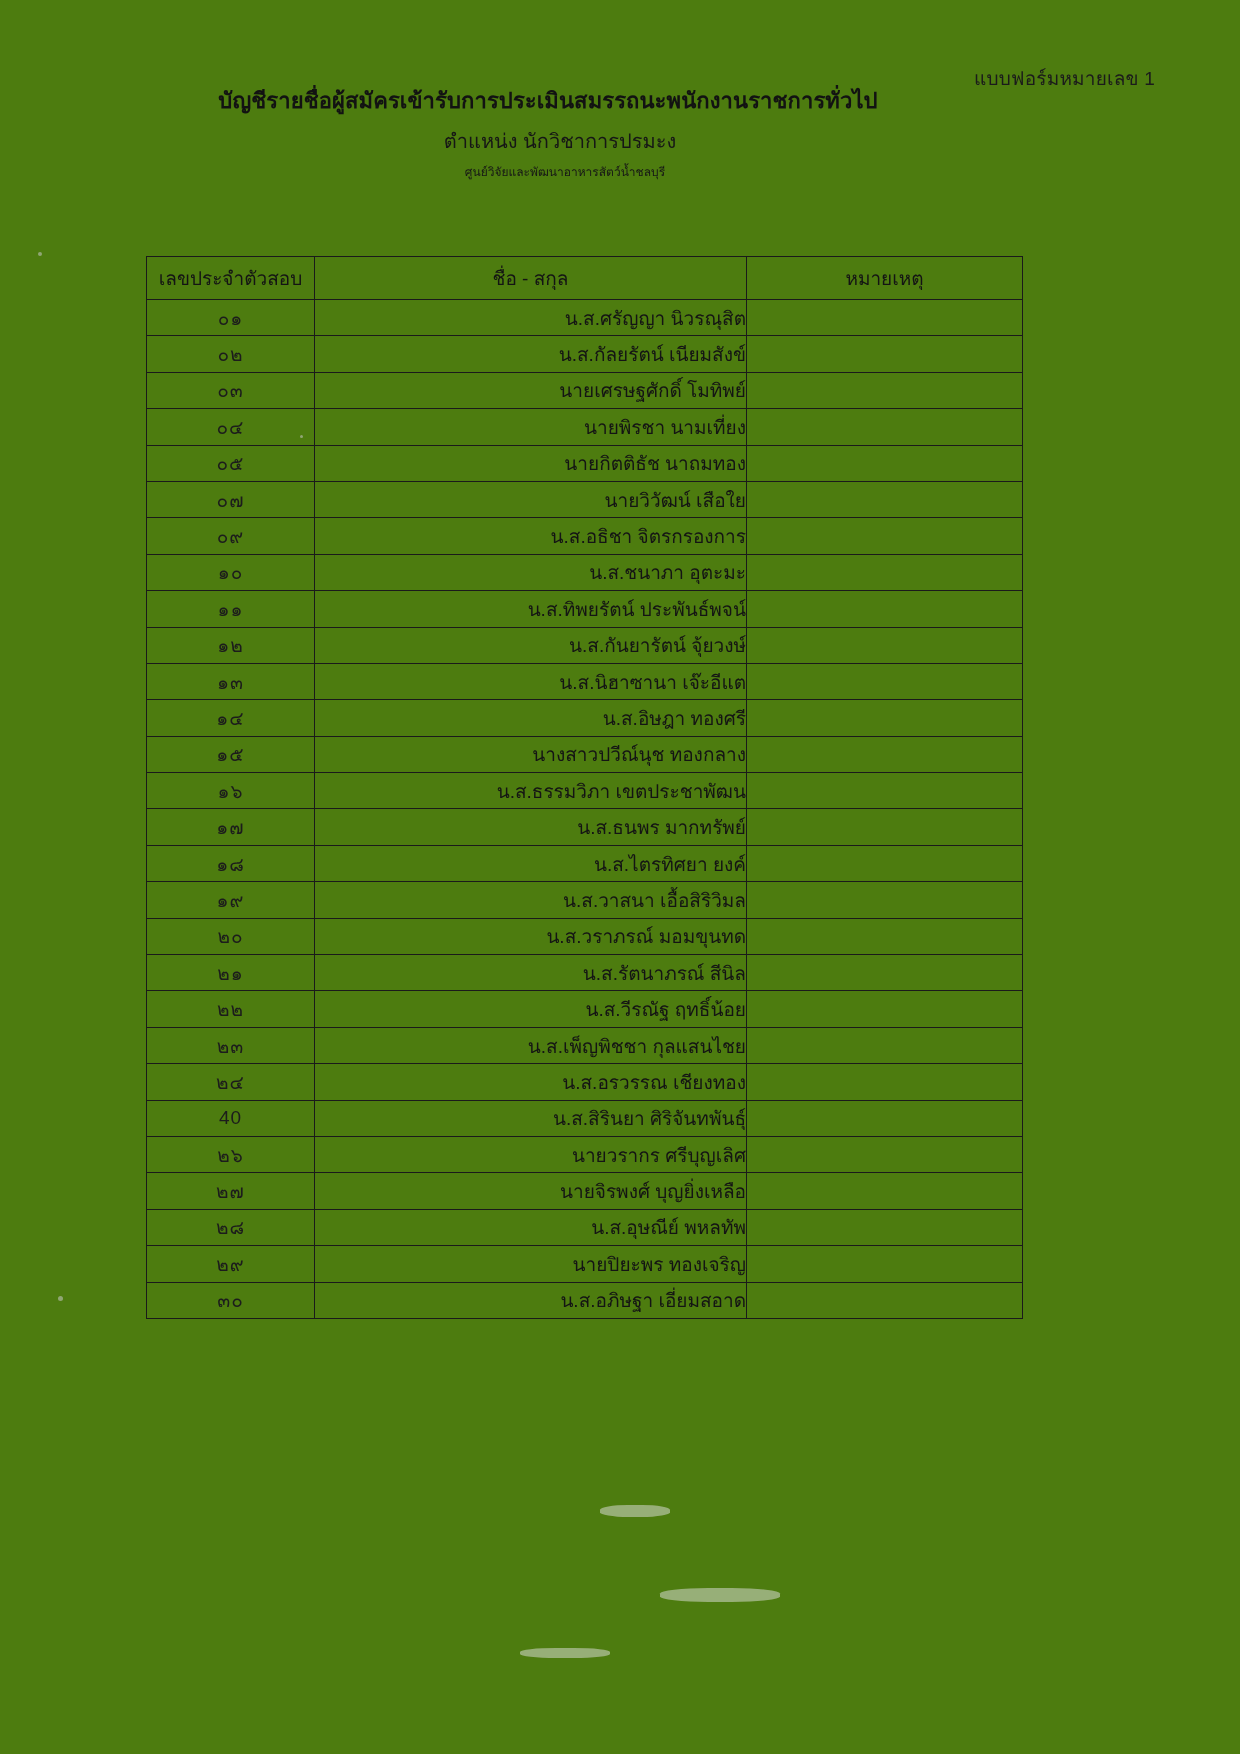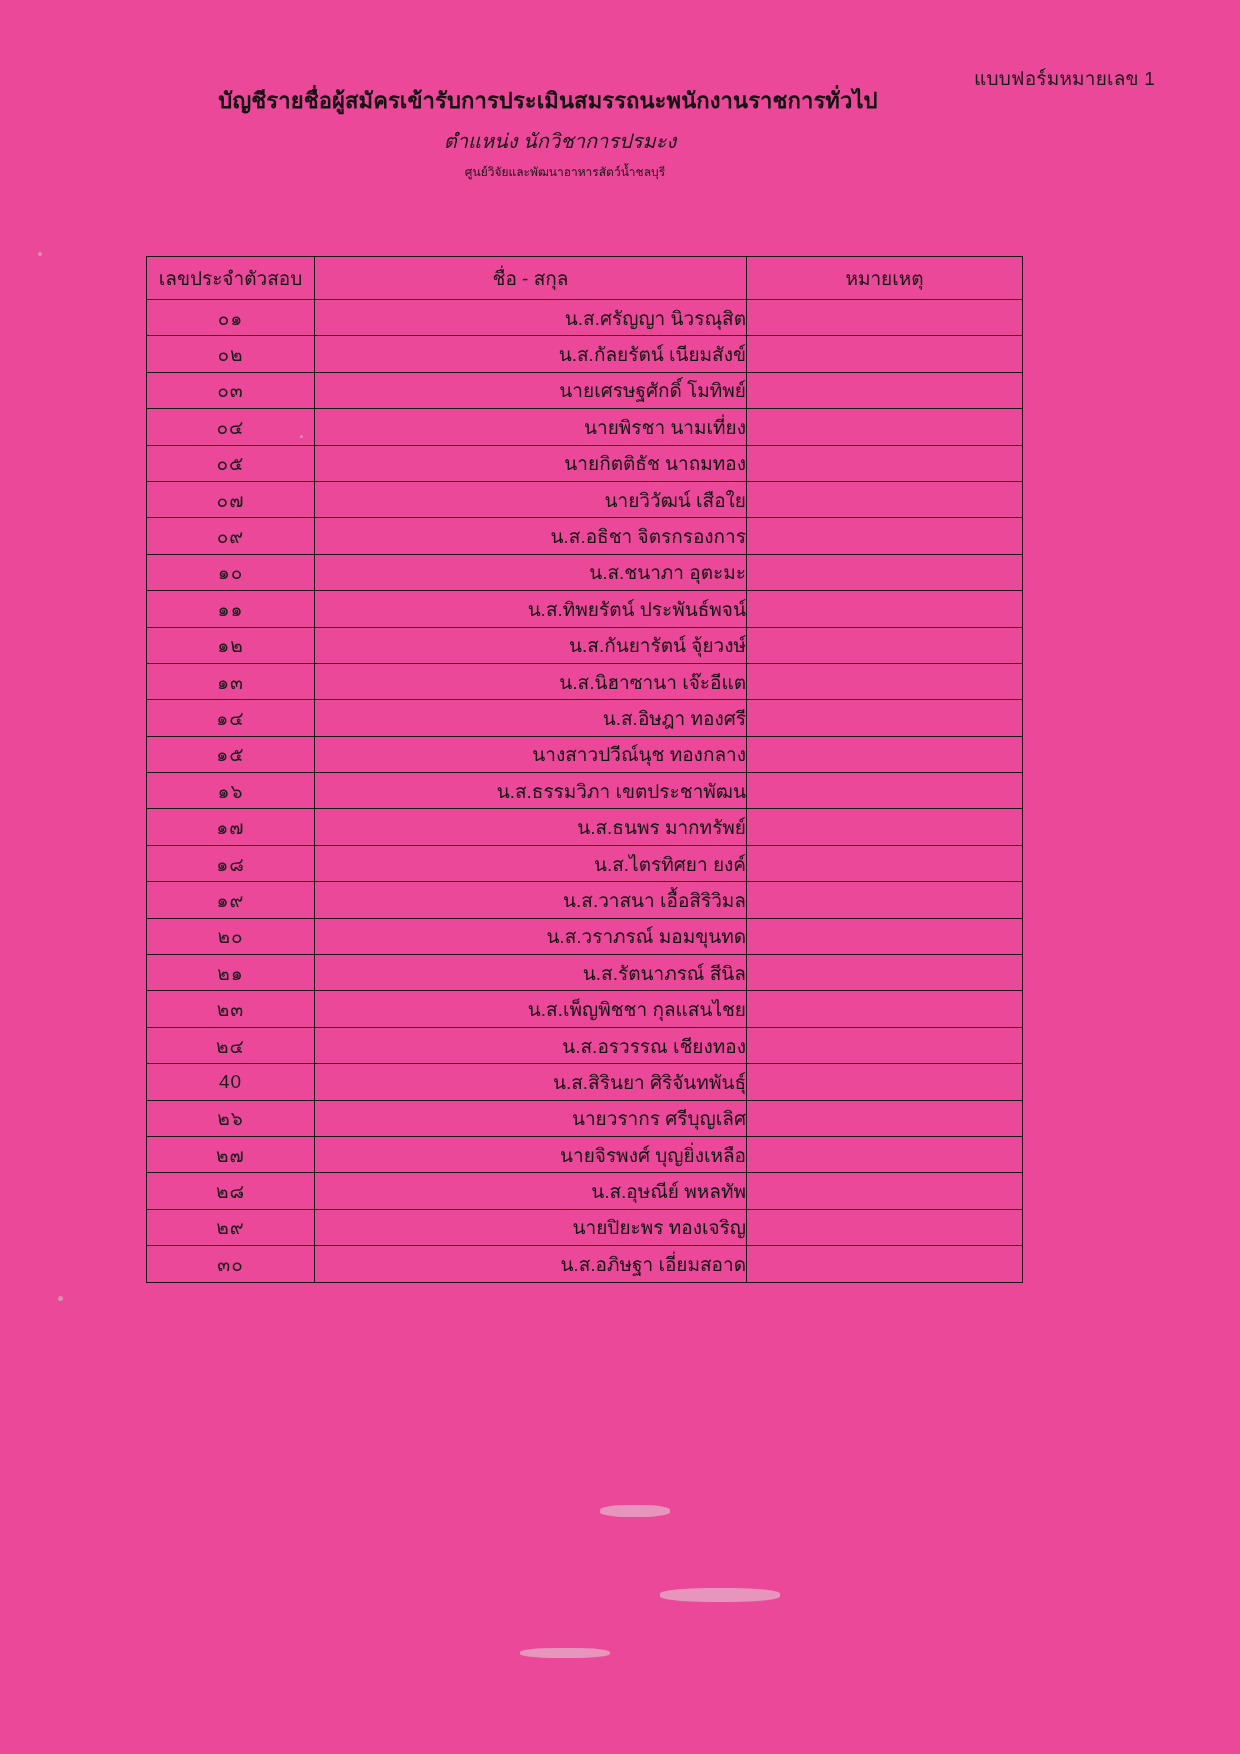--- a/index.html
+++ b/index.html
@@ -20,7 +20,7 @@
   .page {
     position: absolute;
     inset: 0;
-    background: #ec4899;
+    background: #4d7c0f;
   }
 
   .form-no {

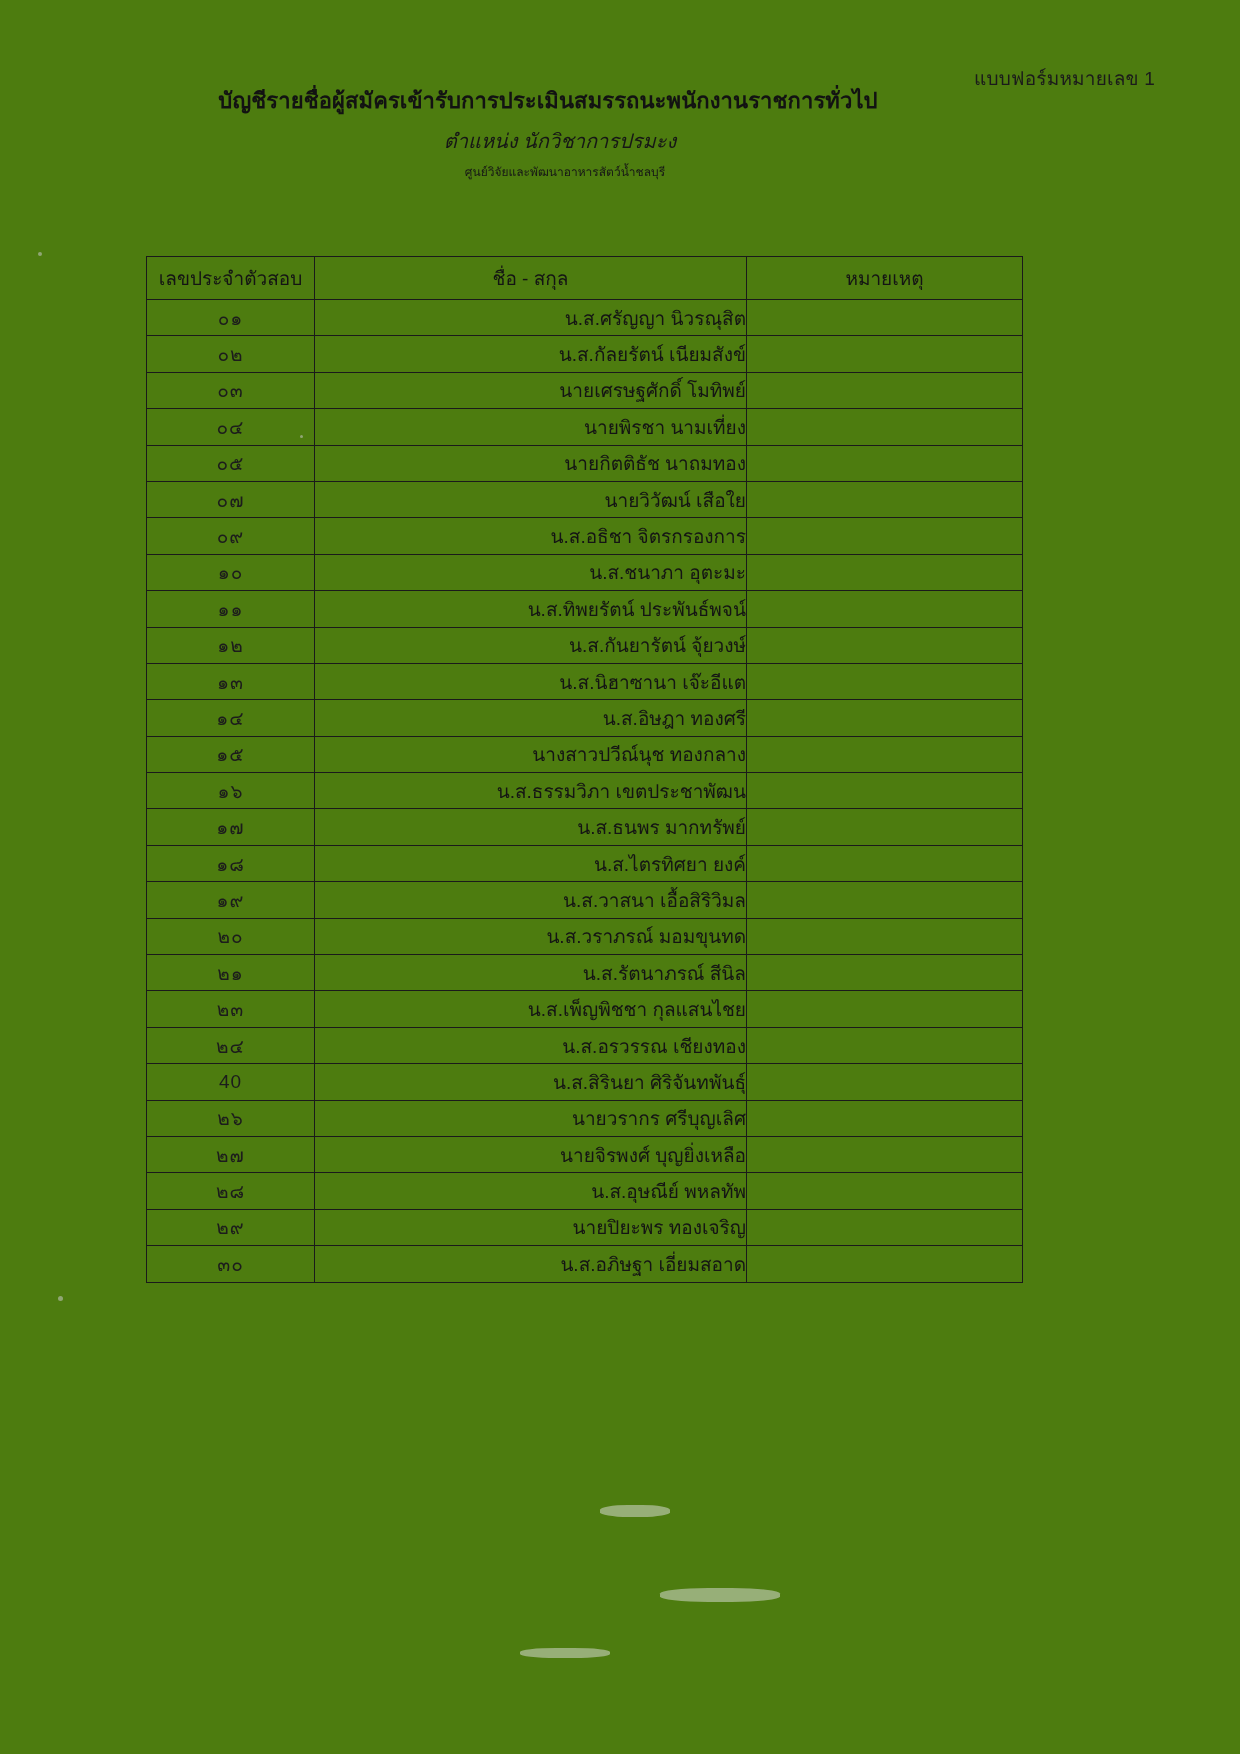--- a/index.html
+++ b/index.html
@@ -65,7 +65,7 @@
     color: #161616;
     margin-top: 6px;
   }
-  .indent-1 { padding-left: 24px; font-style: italic; }
+  .indent-1 { padding-left: 24px; }
   .indent-2 { padding-left: 34px; }
   .indent-3 { padding-left: 26px; }
 

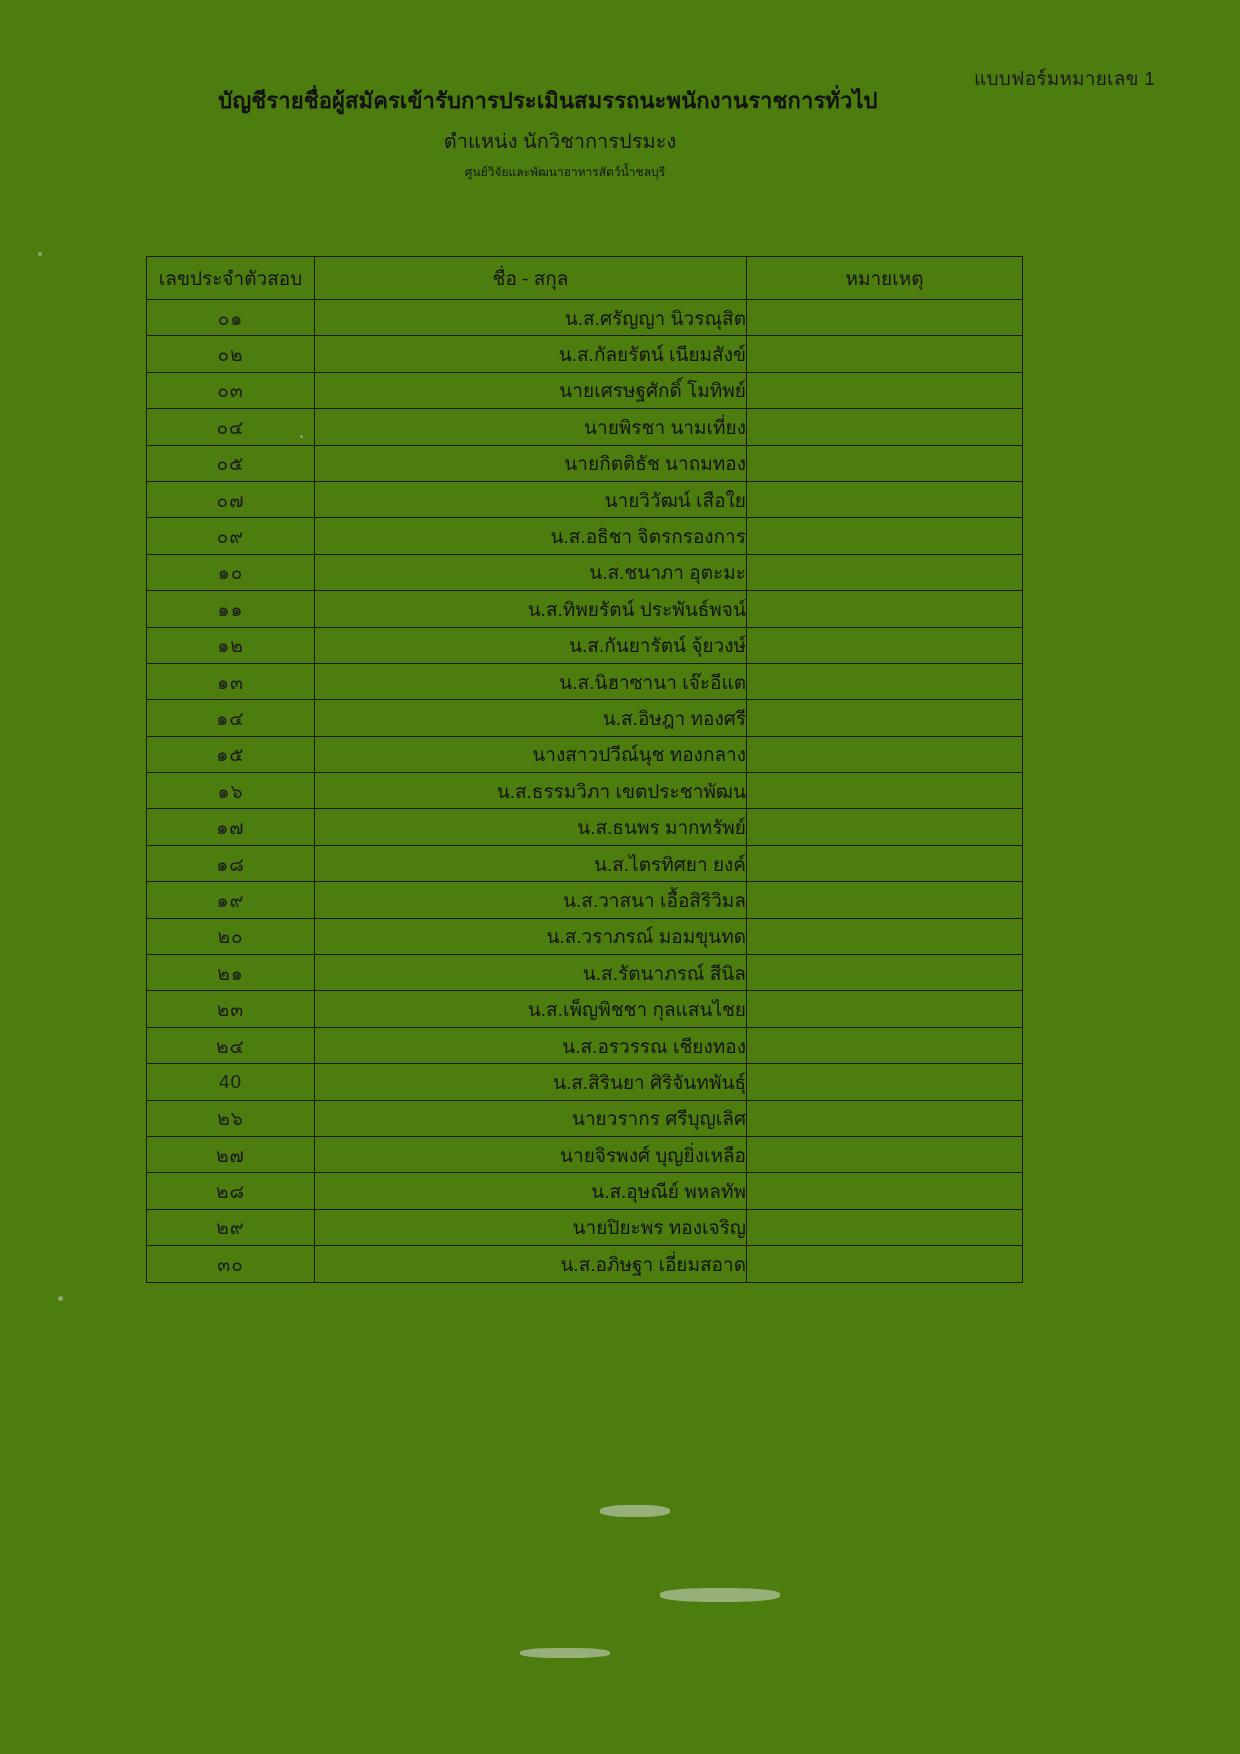--- a/index.html
+++ b/index.html
@@ -257,6 +257,11 @@
             <td class="cell-note"></td>
           </tr>
           <tr>
+            <td class="cell-no">๒๒</td>
+            <td class="cell-name">น.ส.วีรณัฐ  ฤทธิ์น้อย</td>
+            <td class="cell-note"></td>
+          </tr>
+          <tr>
             <td class="cell-no">๒๓</td>
             <td class="cell-name">น.ส.เพ็ญพิชชา  กุลแสนไชย</td>
             <td class="cell-note"></td>

